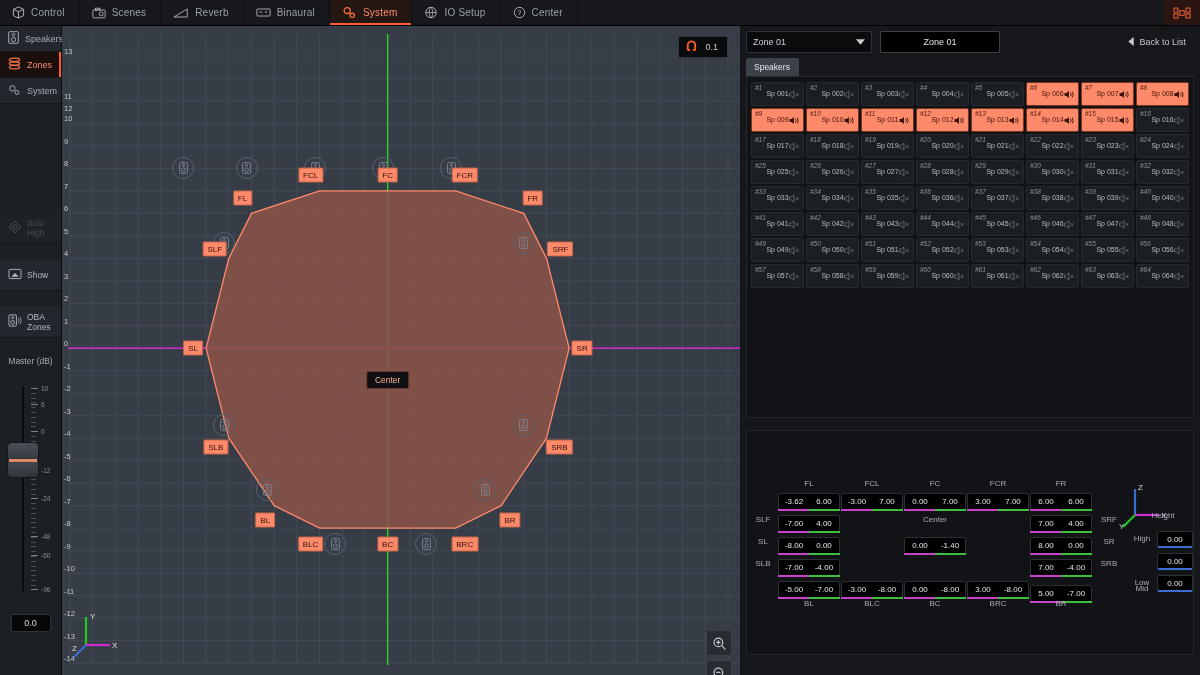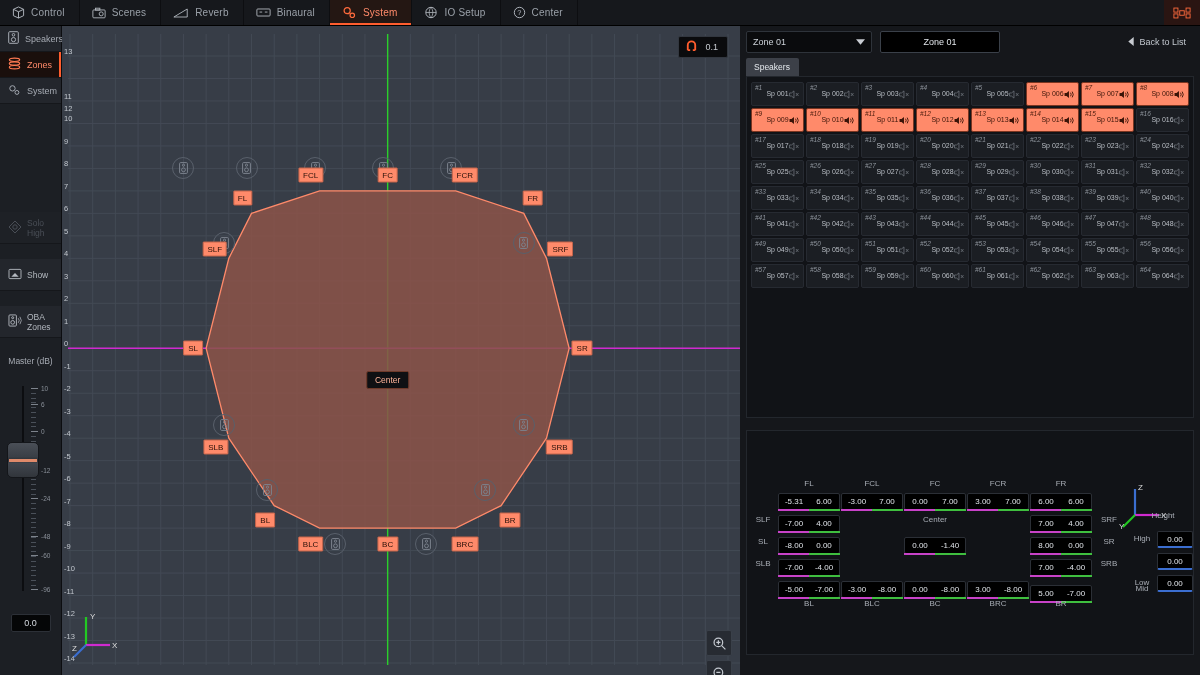--- a/index.html
+++ b/index.html
@@ -1204,7 +1204,7 @@
         <div class="ra-cap" style="left: 220px; top: 48px; width: 62px;">FCR</div>
         <div class="ra-cap" style="left: 283px; top: 48px; width: 62px;">FR</div>
         <div class="ra-field" style="left: 31px; top: 62px;">
-          <span>-5.31</span>
+          <span>-3.62</span>
           <span>6.00</span>
         </div>
         <div class="ra-field" style="left: 94px; top: 62px;">

